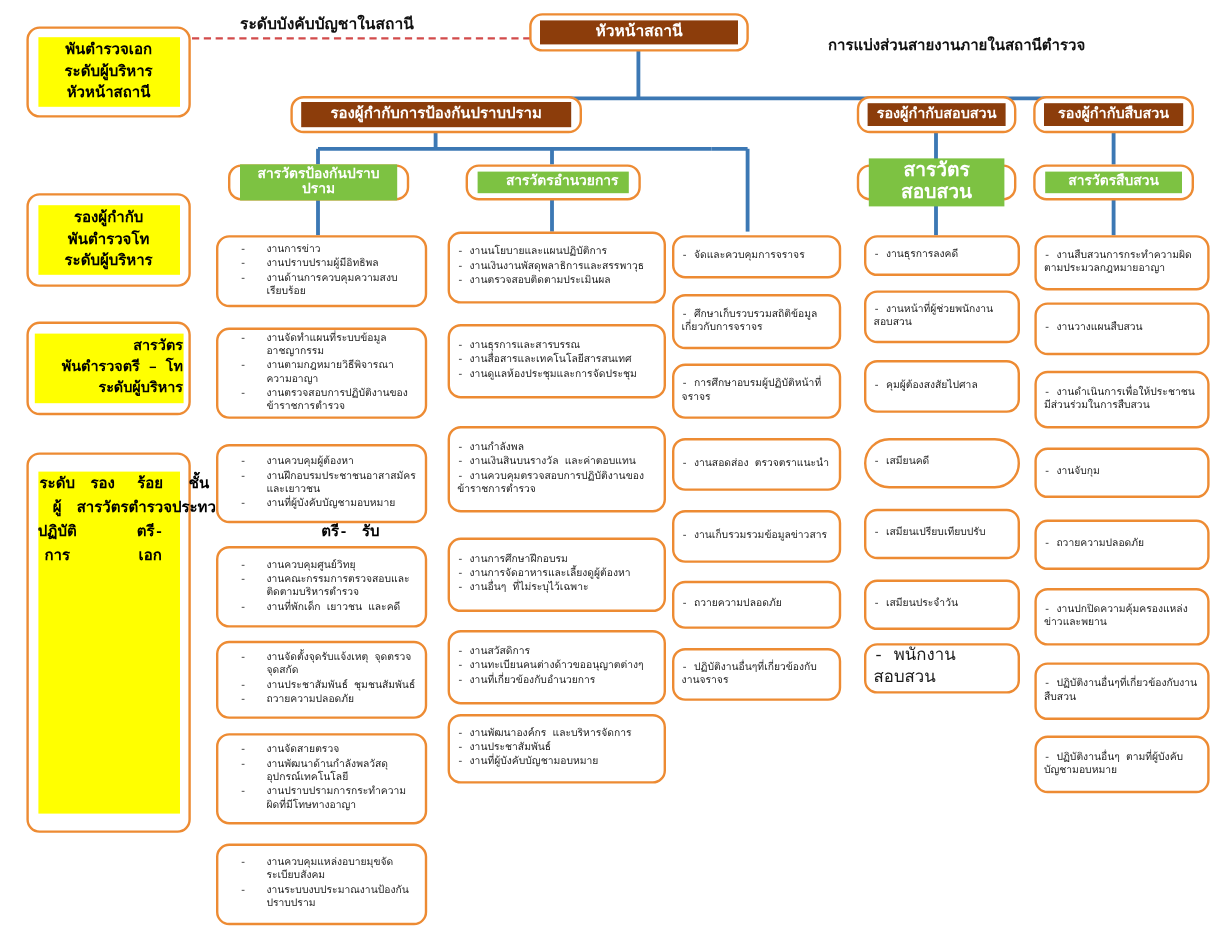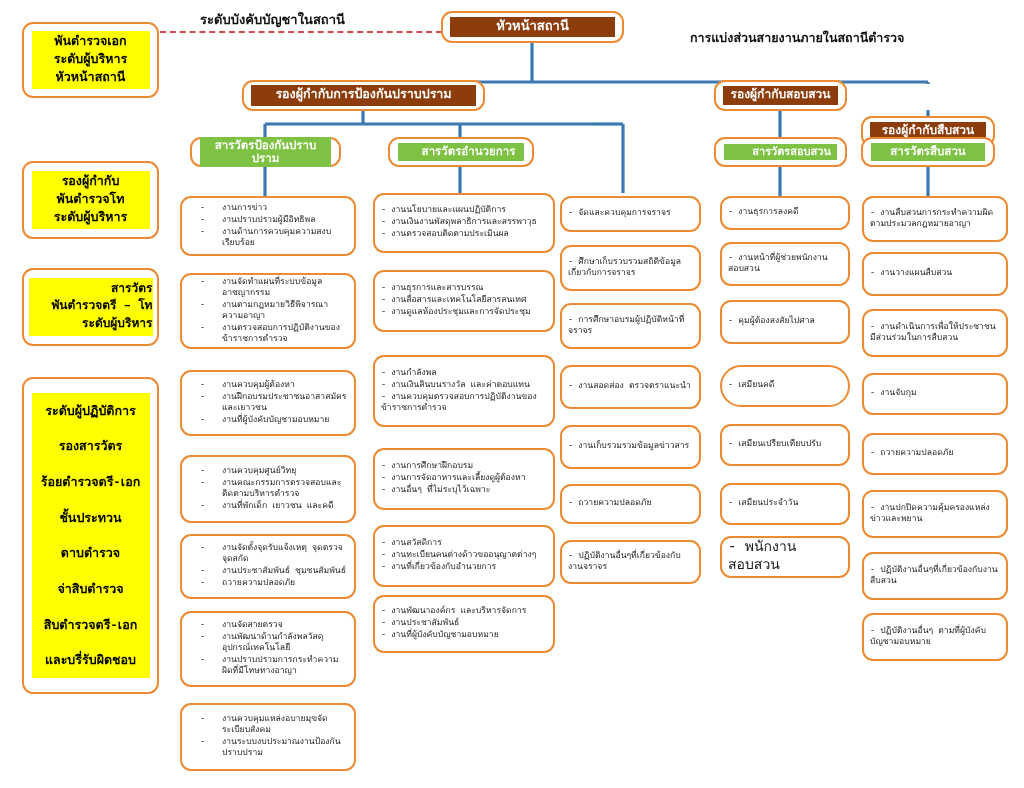--- a/index.html
+++ b/index.html
@@ -197,7 +197,7 @@
     <div class="brownbar" style="font-size:12px;">รองผู้กำกับสอบสวน</div>
   </div>
 
-  <div class="node" style="left:861px;top:80px;width:134px;height:31px;margin-top:36px;">
+  <div class="node" style="left:861px;top:80px;width:134px;height:31px;">
     <div class="brownbar" style="font-size:12px;">รองผู้กำกับสืบสวน</div>
   </div>
 

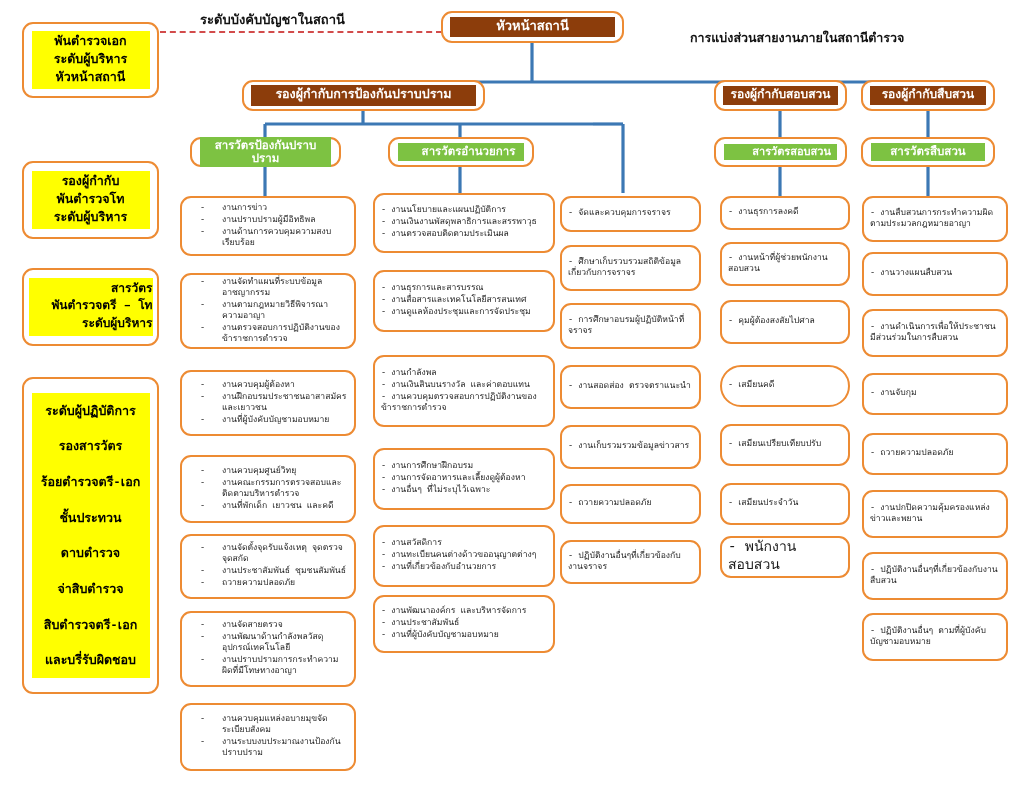--- a/index.html
+++ b/index.html
@@ -210,7 +210,7 @@
   </div>
 
   <div class="node" style="left:714px;top:137px;width:133px;height:30px;">
-    <div class="greenbar" style="font-size:11px;text-align:right;">สารวัตรสอบสวน</div>
+    <div class="greenbar" style="font-size:16px;">สารวัตรสอบสวน</div>
   </div>
 
   <div class="node" style="left:861px;top:137px;width:134px;height:30px;">

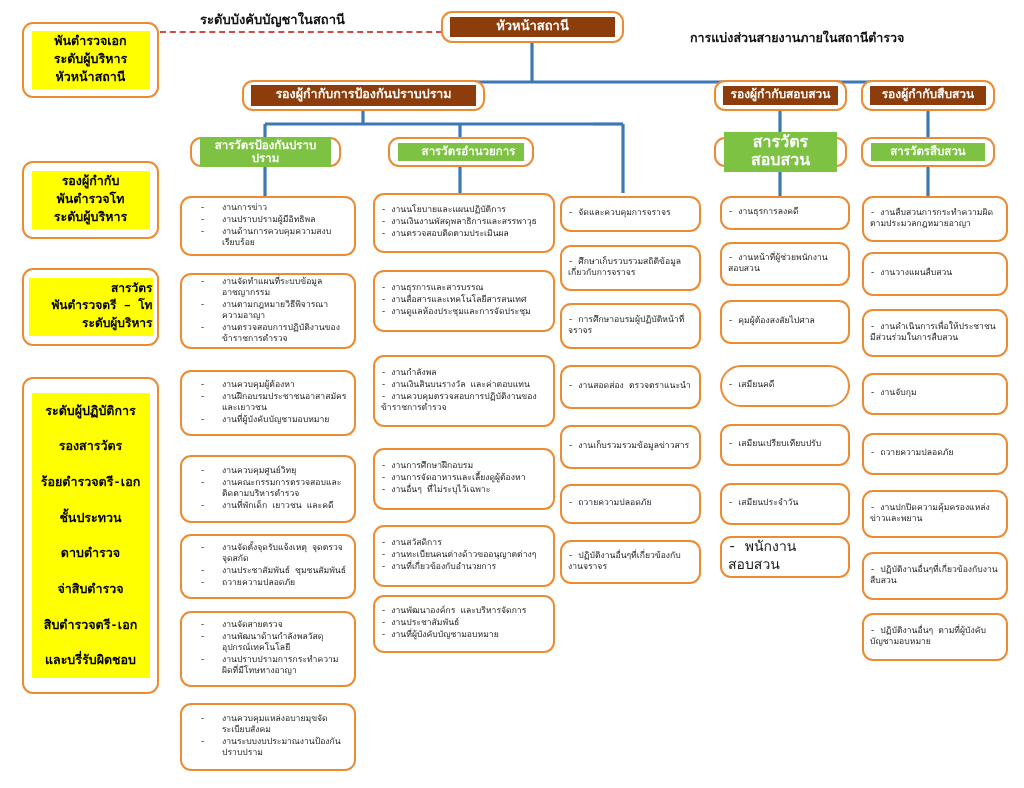--- a/index.html
+++ b/index.html
@@ -173,7 +173,7 @@
   </div>
 
   <div class="node" style="left:22px;top:377px;width:137px;height:317px;">
-    <div class="yellowbox" style="width:118px;height:285px;display:flex;flex-direction:column;justify-content:space-around;font-size:12.5px;">
+    <div class="yellowbox" style="width:118px;height:285px;display:flex;justify-content:space-around;font-size:12.5px;">
       <span>ระดับผู้ปฏิบัติการ</span>
       <span>รองสารวัตร</span>
       <span>ร้อยตำรวจตรี-เอก</span>

